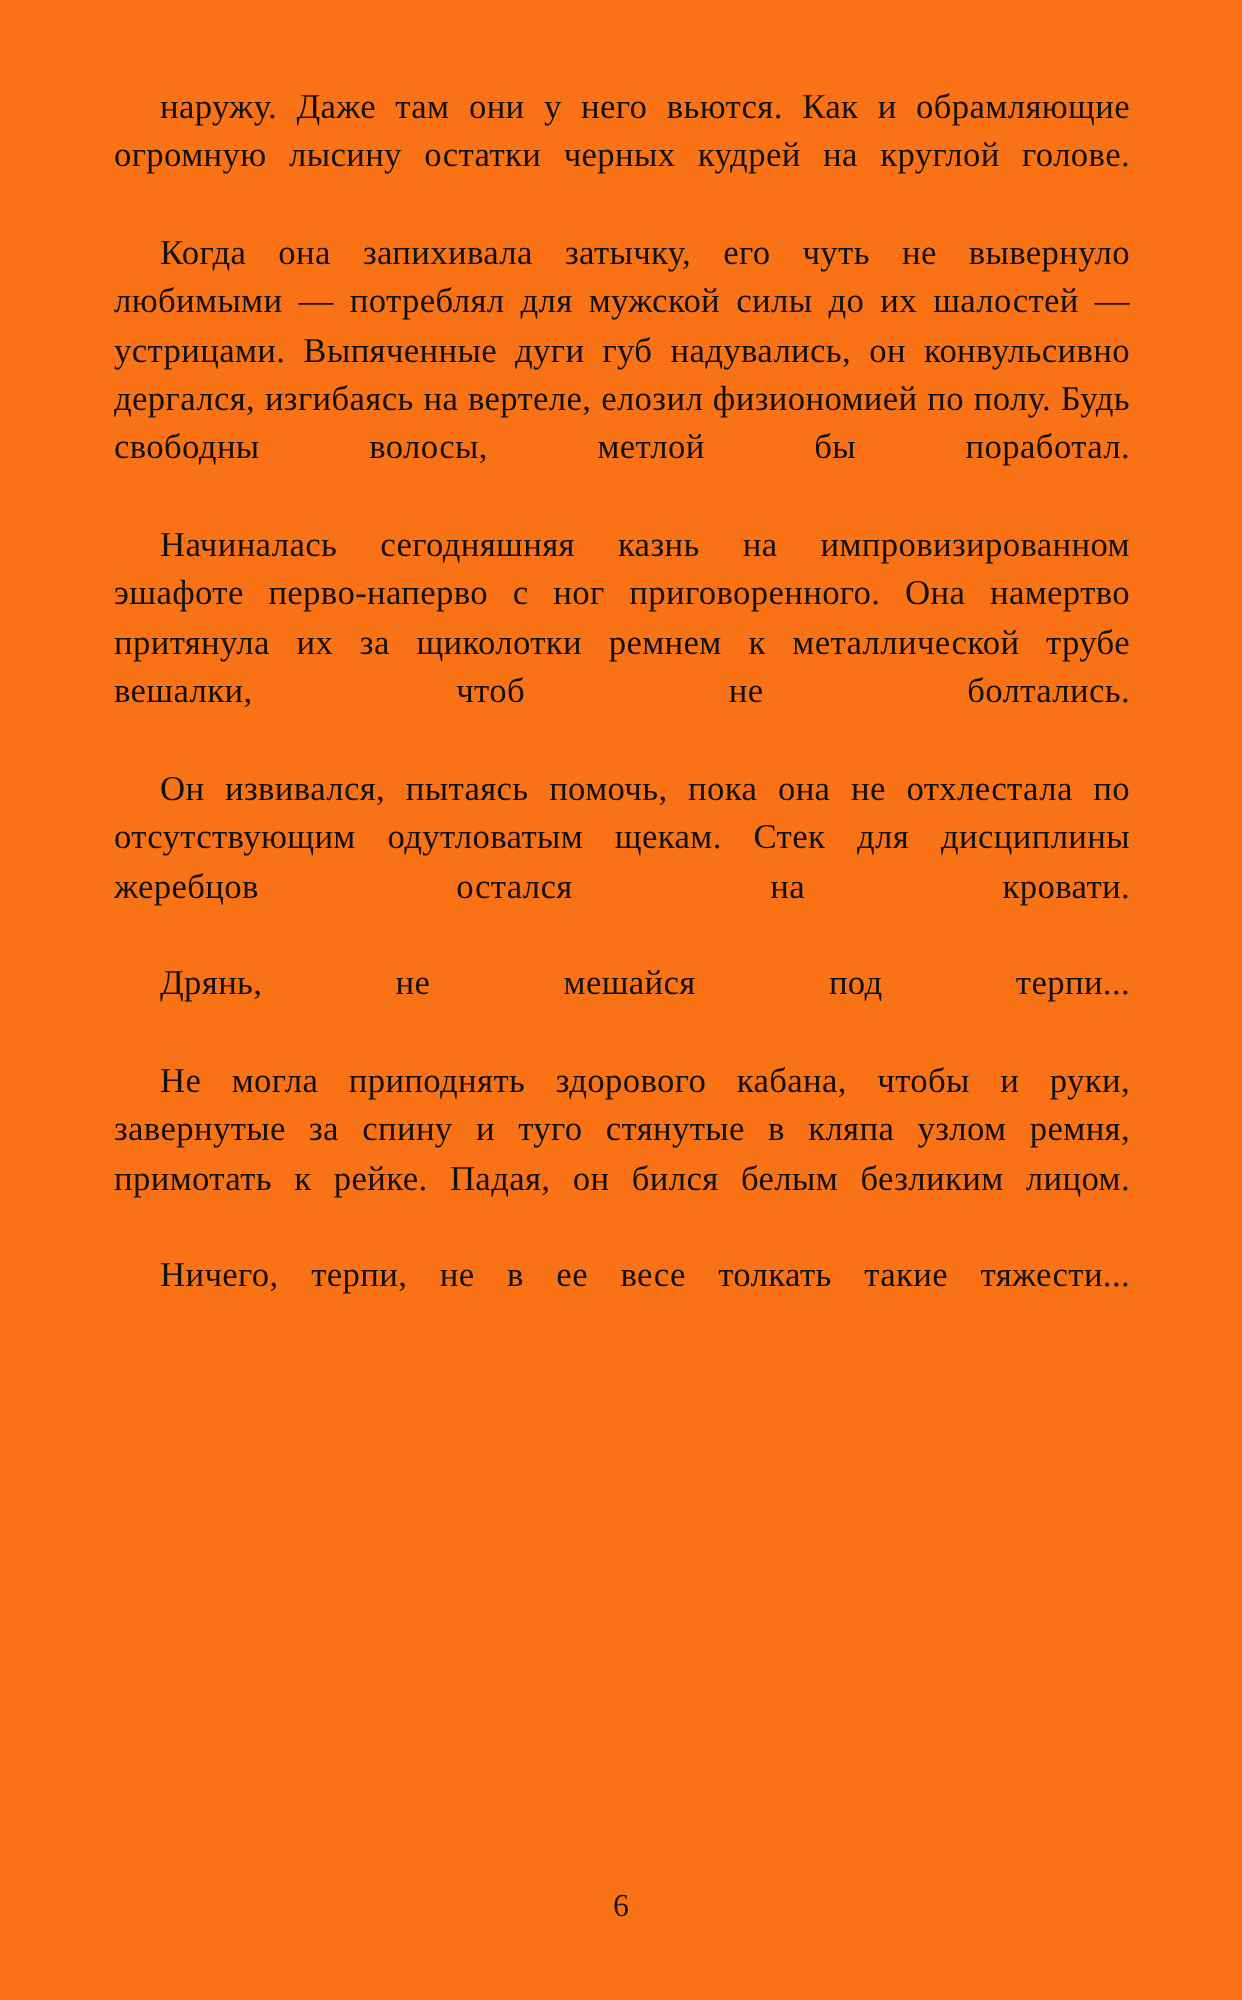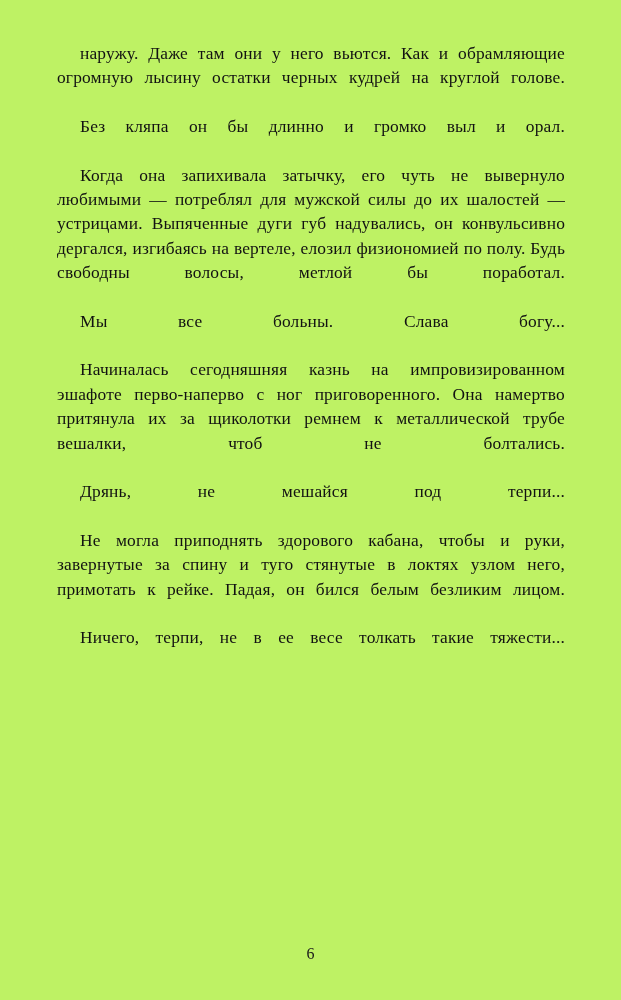--- a/index.html
+++ b/index.html
@@ -18,7 +18,7 @@
     position: relative;
     width: 621px;
     height: 1000px;
-    background: #bef264;
+    background: #f97316;
     box-sizing: border-box;
   }
   .text-block {

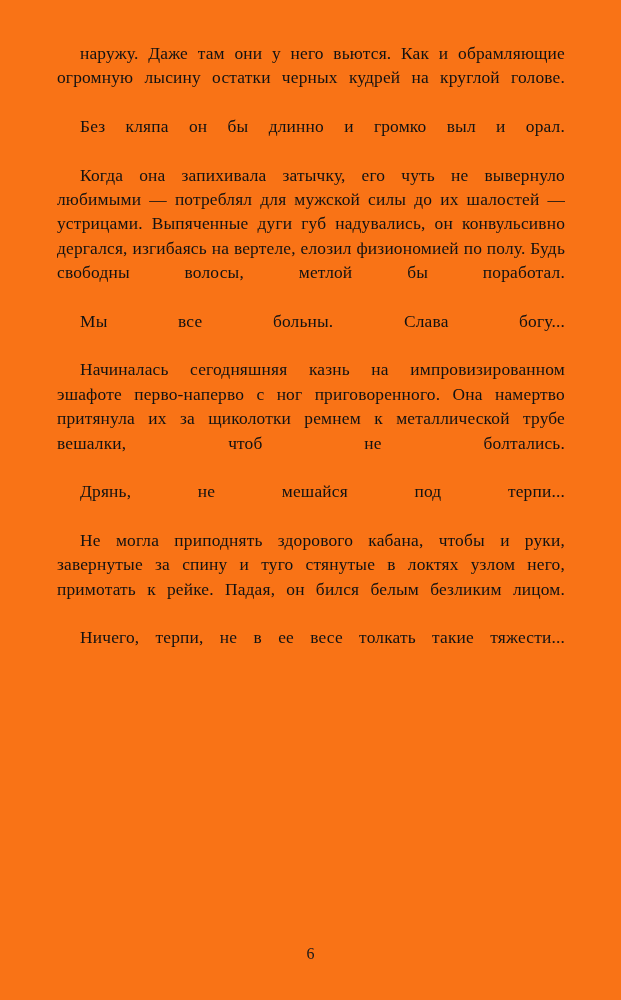--- a/index.html
+++ b/index.html
@@ -64,7 +64,6 @@
 
   <div class="text-block">
     <p class="para">наружу. Даже там они у него вьются. Как и обрамляющие огромную лысину остатки черных кудрей на круглой голове.</p>
-    <p class="para">Без кляпа он бы длинно и громко выл и орал.</p>
     <p class="para">Когда она запихивала затычку, его чуть не вывернуло любимыми — потреблял для мужской силы до их шалостей — устрицами. Выпяченные дуги губ надувались, он конвульсивно дергался, изгибаясь на вертеле, елозил физиономией по полу. Будь свободны волосы, метлой бы поработал.</p>
     <p class="para">Мы все больны. Слава богу...</p>
     <p class="para">Начиналась сегодняшняя казнь на импровизированном эшафоте перво-наперво с ног приговоренного. Она намертво притянула их за щиколотки ремнем к металлической трубе вешалки, чтоб не болтались.</p>

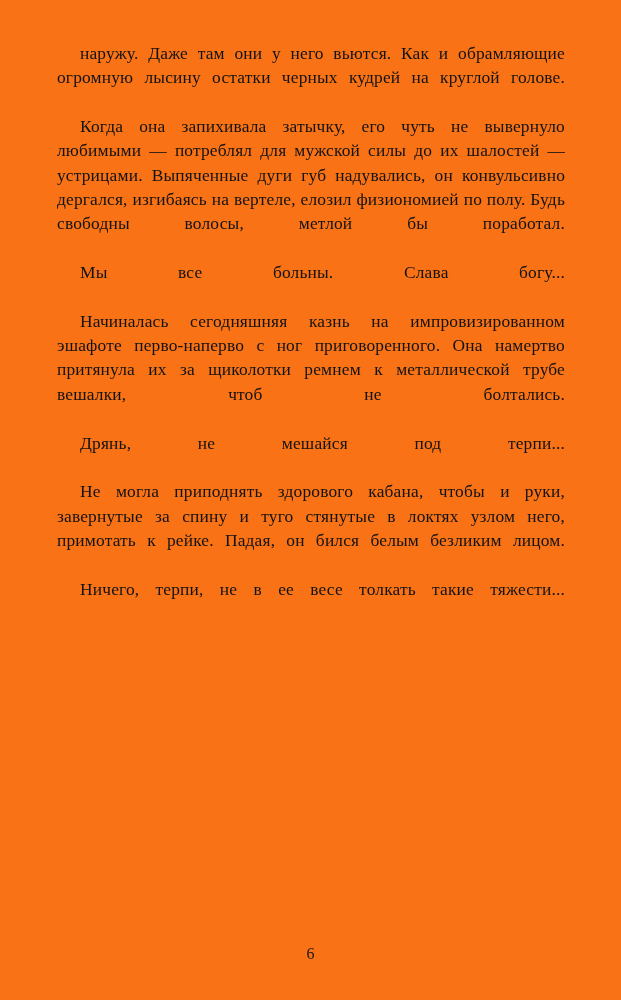--- a/index.html
+++ b/index.html
@@ -65,7 +65,6 @@
   <div class="text-block">
     <p class="para">наружу. Даже там они у него вьются. Как и обрамляющие огромную лысину остатки черных кудрей на круглой голове.</p>
     <p class="para">Когда она запихивала затычку, его чуть не вывернуло любимыми — потреблял для мужской силы до их шалостей — устрицами. Выпяченные дуги губ надувались, он конвульсивно дергался, изгибаясь на вертеле, елозил физиономией по полу. Будь свободны волосы, метлой бы поработал.</p>
-    <p class="para">Мы все больны. Слава богу...</p>
     <p class="para">Начиналась сегодняшняя казнь на импровизированном эшафоте перво-наперво с ног приговоренного. Она намертво притянула их за щиколотки ремнем к металлической трубе вешалки, чтоб не болтались.</p>
     <p class="para">Дрянь, не мешайся под терпи...</p>
     <p class="para">Не могла приподнять здорового кабана, чтобы и руки, завернутые за спину и туго стянутые в локтях узлом него, примотать к рейке. Падая, он бился белым безликим лицом.</p>

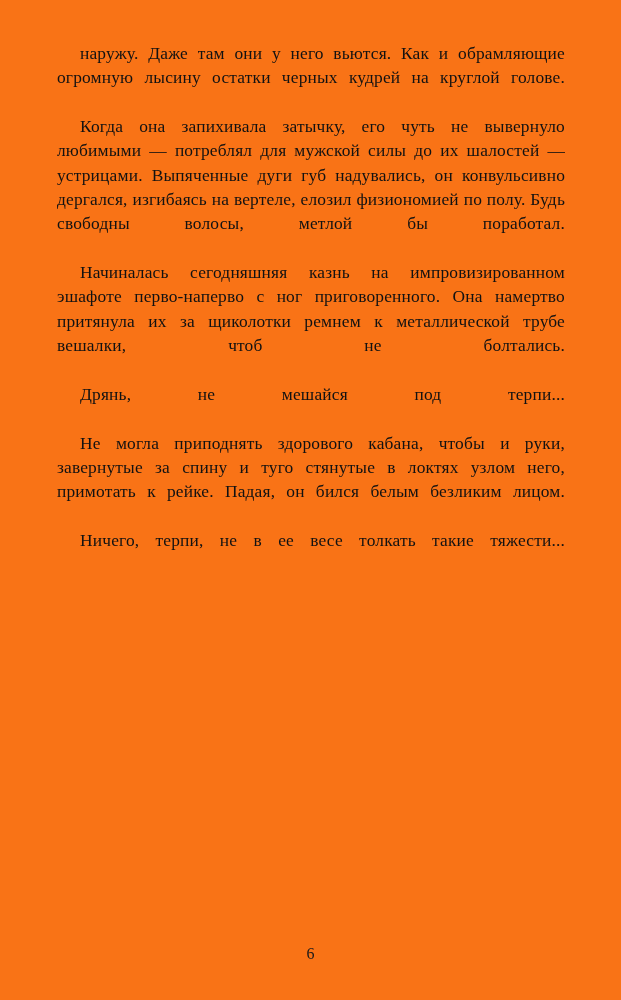--- a/index.html
+++ b/index.html
@@ -66,6 +66,7 @@
     <p class="para">наружу. Даже там они у него вьются. Как и обрамляющие огромную лысину остатки черных кудрей на круглой голове.</p>
     <p class="para">Когда она запихивала затычку, его чуть не вывернуло любимыми — потреблял для мужской силы до их шалостей — устрицами. Выпяченные дуги губ надувались, он конвульсивно дергался, изгибаясь на вертеле, елозил физиономией по полу. Будь свободны волосы, метлой бы поработал.</p>
     <p class="para">Начиналась сегодняшняя казнь на импровизированном эшафоте перво-наперво с ног приговоренного. Она намертво притянула их за щиколотки ремнем к металлической трубе вешалки, чтоб не болтались.</p>
+    <p class="para">Он извивался, пытаясь помочь, пока она не отхлестала по отсутствующим одутловатым щекам. Стек для дисциплины жеребцов остался на кровати.</p>
     <p class="para">Дрянь, не мешайся под терпи...</p>
     <p class="para">Не могла приподнять здорового кабана, чтобы и руки, завернутые за спину и туго стянутые в локтях узлом него, примотать к рейке. Падая, он бился белым безликим лицом.</p>
     <p class="para">Ничего, терпи, не в ее весе толкать такие тяжести...</p>

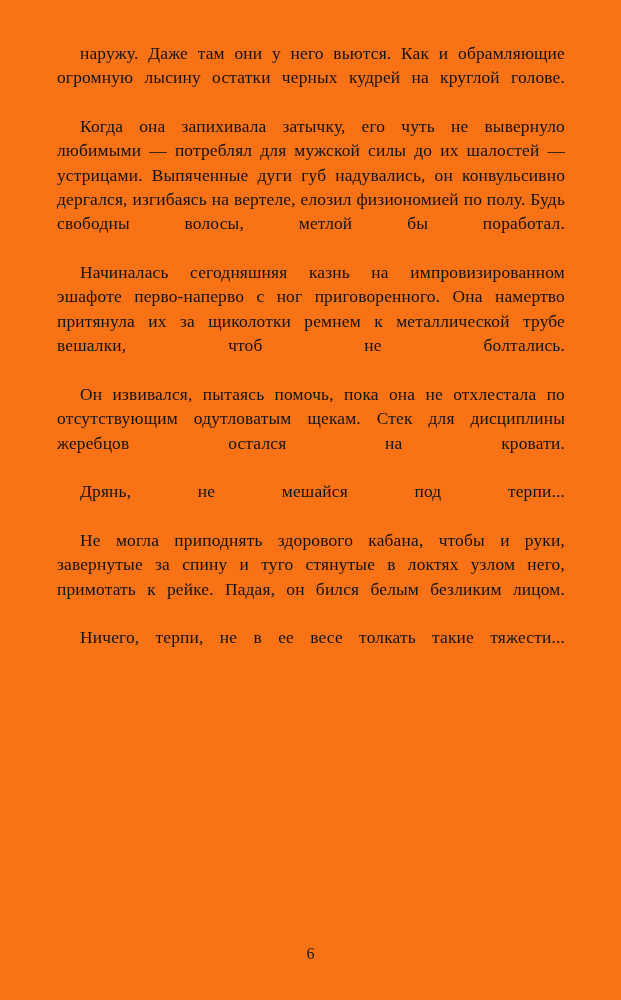--- a/index.html
+++ b/index.html
@@ -68,7 +68,7 @@
     <p class="para">Начиналась сегодняшняя казнь на импровизированном эшафоте перво-наперво с ног приговоренного. Она намертво притянула их за щиколотки ремнем к металлической трубе вешалки, чтоб не болтались.</p>
     <p class="para">Он извивался, пытаясь помочь, пока она не отхлестала по отсутствующим одутловатым щекам. Стек для дисциплины жеребцов остался на кровати.</p>
     <p class="para">Дрянь, не мешайся под терпи...</p>
-    <p class="para">Не могла приподнять здорового кабана, чтобы и руки, завернутые за спину и туго стянутые в локтях узлом него, примотать к рейке. Падая, он бился белым безликим лицом.</p>
+    <p class="para">Не могла приподнять здорового кабана, чтобы и руки, завернутые за спину и туго стянутые в кляпа узлом ремня, примотать к рейке. Падая, он бился белым безликим лицом.</p>
     <p class="para">Ничего, терпи, не в ее весе толкать такие тяжести...</p>
 
   </div>

